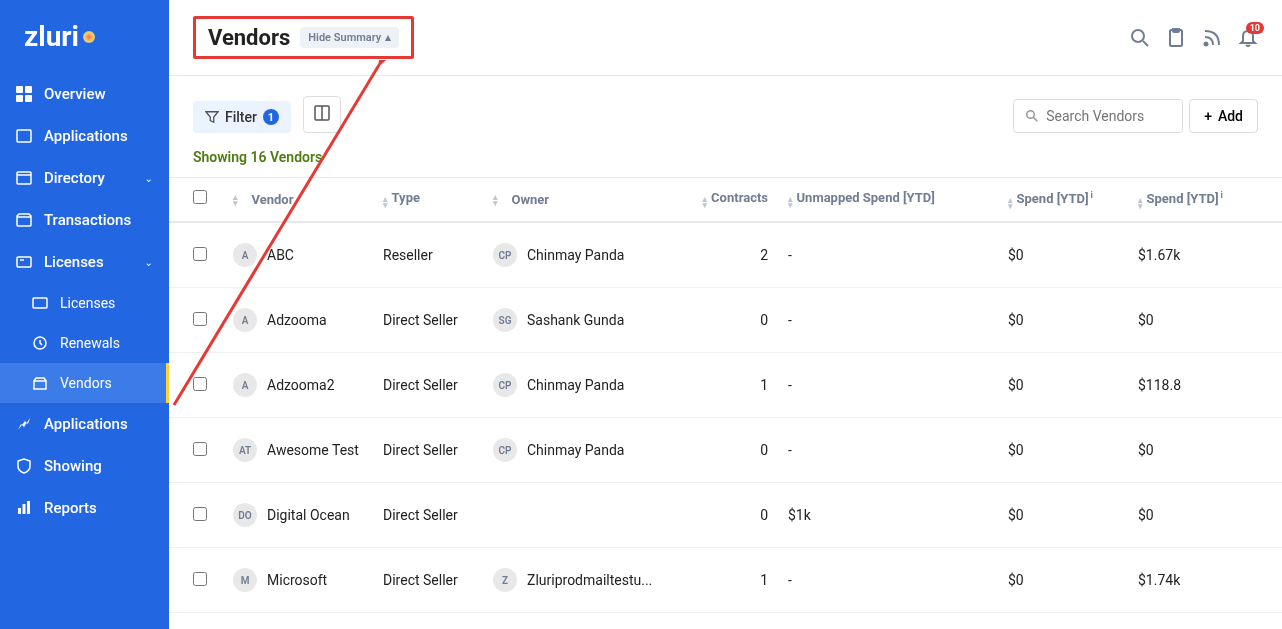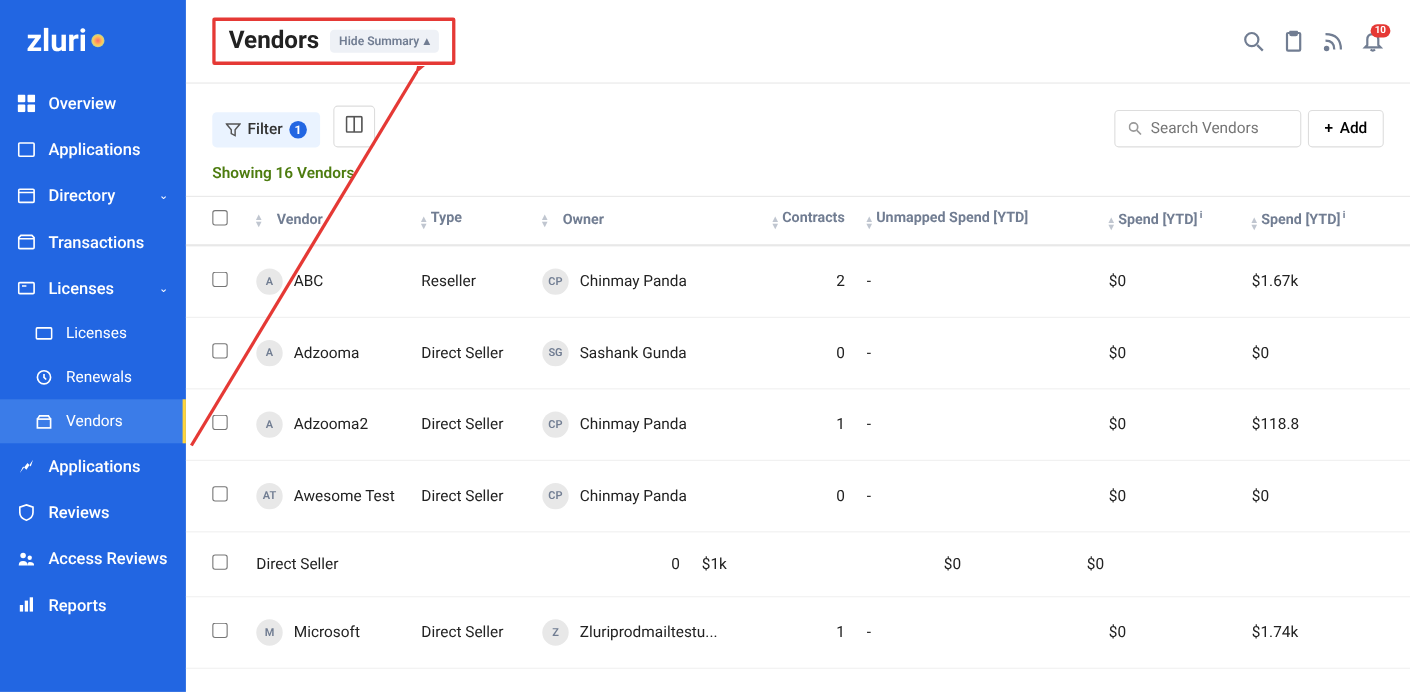--- a/index.html
+++ b/index.html
@@ -128,7 +128,7 @@
     <svg class="nav-icon" viewBox="0 0 16 16" fill="none" stroke="currentColor" stroke-width="1.5">
         <path d="M8 1 L14 3 L14 8 Q14 13 8 15 Q2 13 2 8 L2 3 Z"></path>
       </svg>
-    <span>Reviews</span>
+    <span>Showing</span>
   </div>
   <div class="nav-item">
     <svg class="nav-icon" viewBox="0 0 16 16" fill="currentColor">

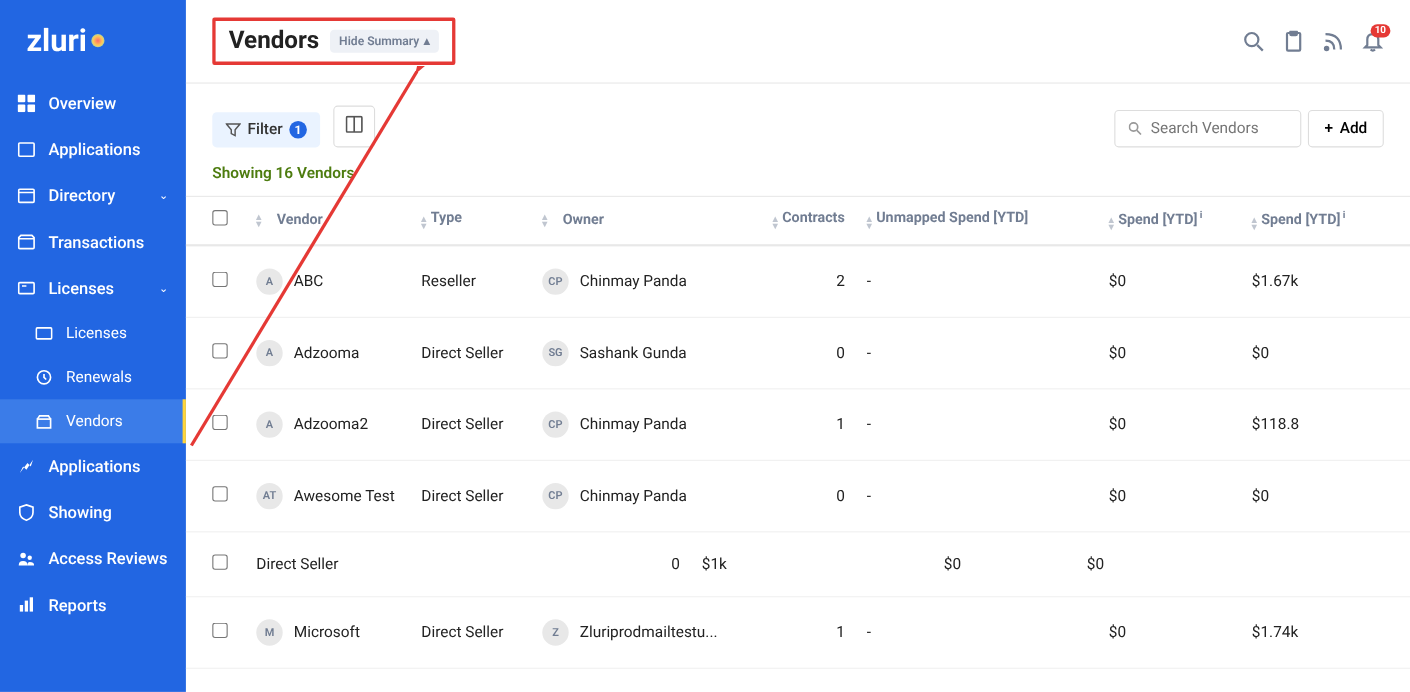--- a/index.html
+++ b/index.html
@@ -132,14 +132,6 @@
   </div>
   <div class="nav-item">
     <svg class="nav-icon" viewBox="0 0 16 16" fill="currentColor">
-        <circle cx="5" cy="5" r="2.5"></circle>
-        <circle cx="11" cy="7" r="2"></circle>
-        <path d="M1 14 Q1 10 5 10 Q9 10 9 14 M9 14 Q9 11 11 11 Q15 11 15 14"></path>
-      </svg>
-    <span>Access Reviews</span>
-  </div>
-  <div class="nav-item">
-    <svg class="nav-icon" viewBox="0 0 16 16" fill="currentColor">
         <rect x="2" y="8" width="3" height="6"></rect>
         <rect x="6.5" y="4" width="3" height="10"></rect>
         <rect x="11" y="1" width="3" height="13"></rect>

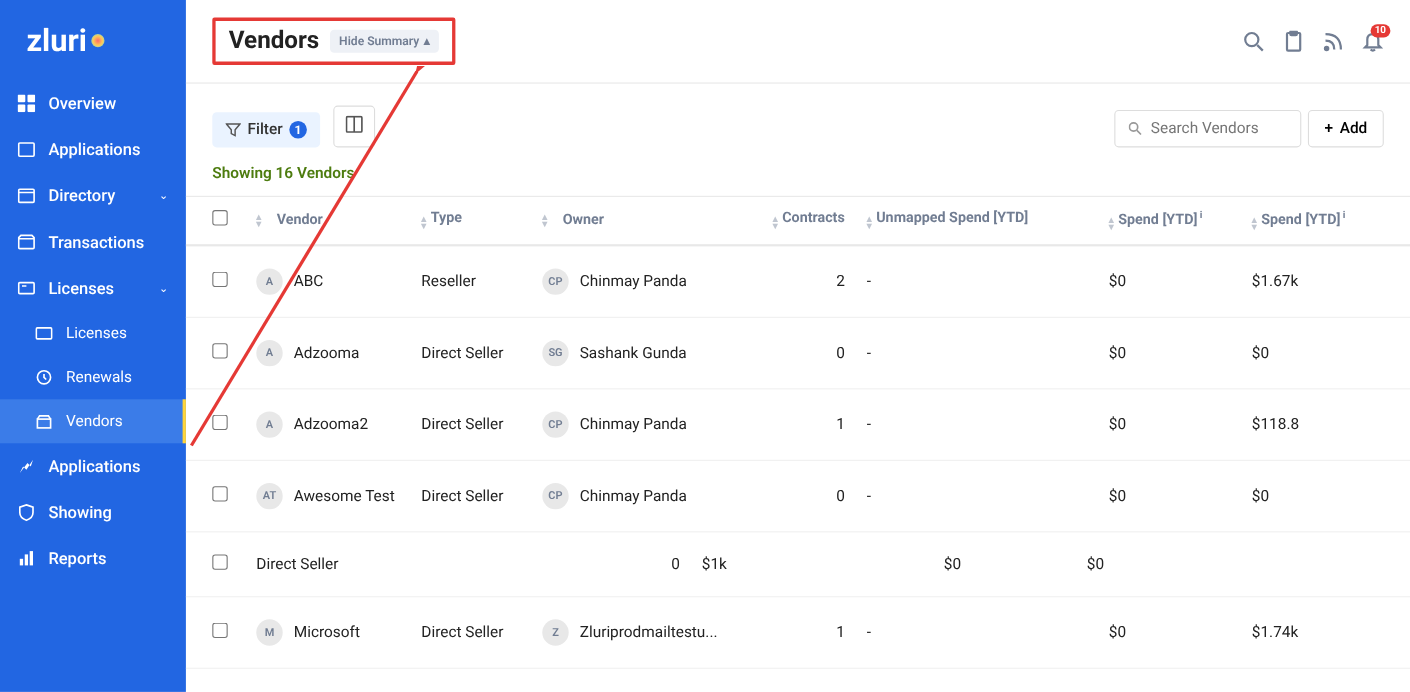--- a/index.html
+++ b/index.html
@@ -295,6 +295,10 @@
         </div>
         <div class="table-row">
     <div class="col-check"><input type="checkbox" style=""></div>
+    <div class="col-vendor">
+            <span class="avatar">DO</span>
+            <span>Digital Ocean</span>
+          </div>
     <div class="col-type">Direct Seller</div>
     <div class="col-owner"></div>
     <div class="col-contracts">0</div>

